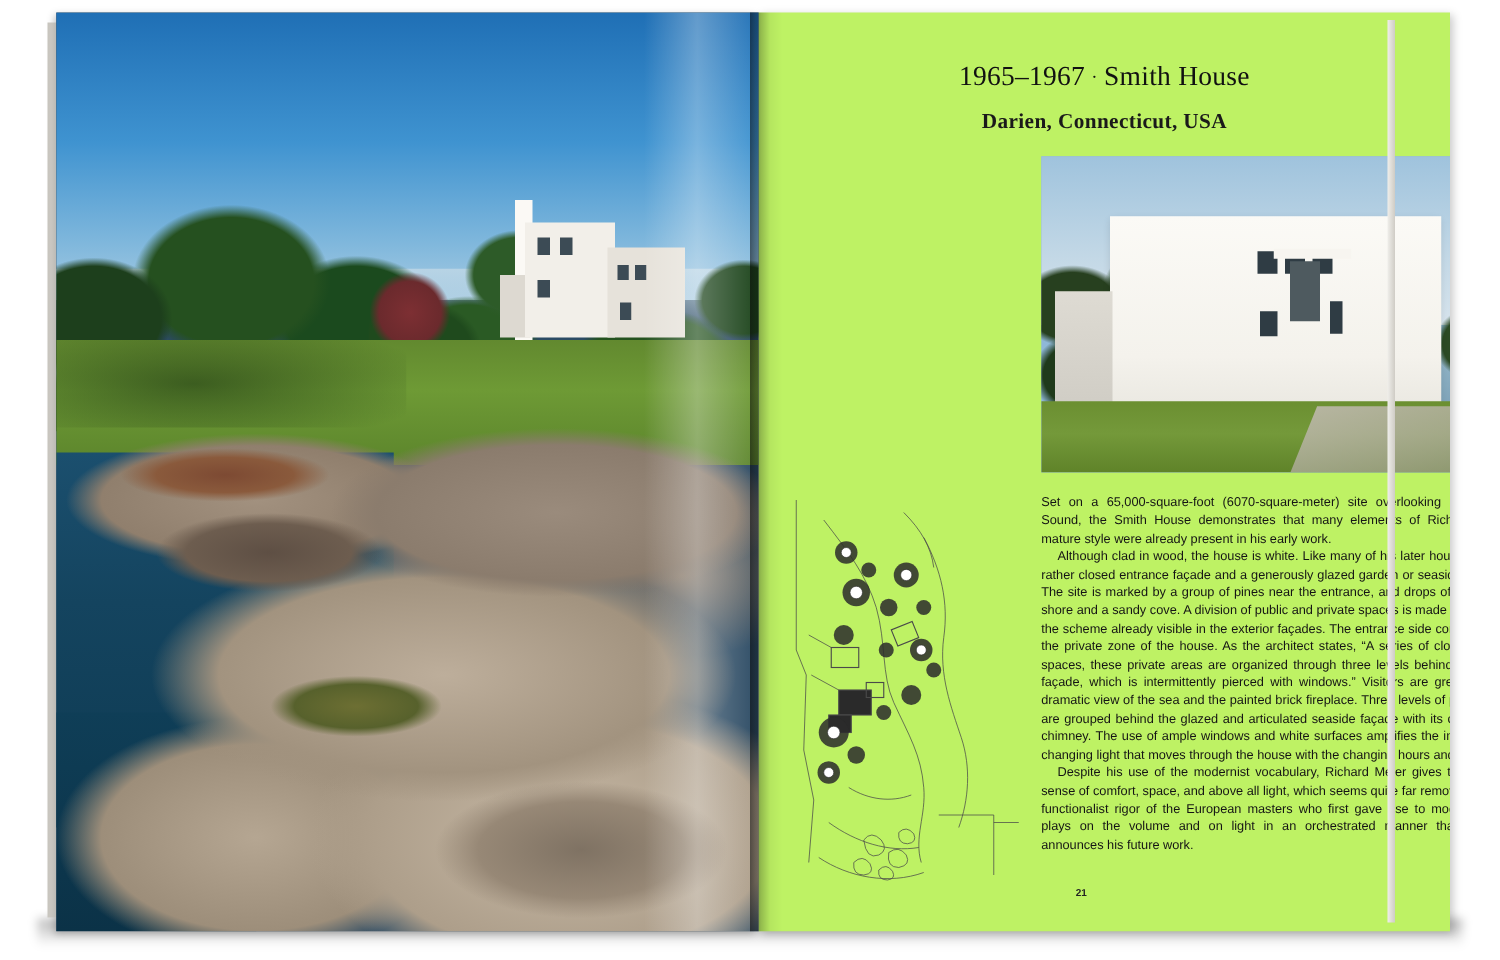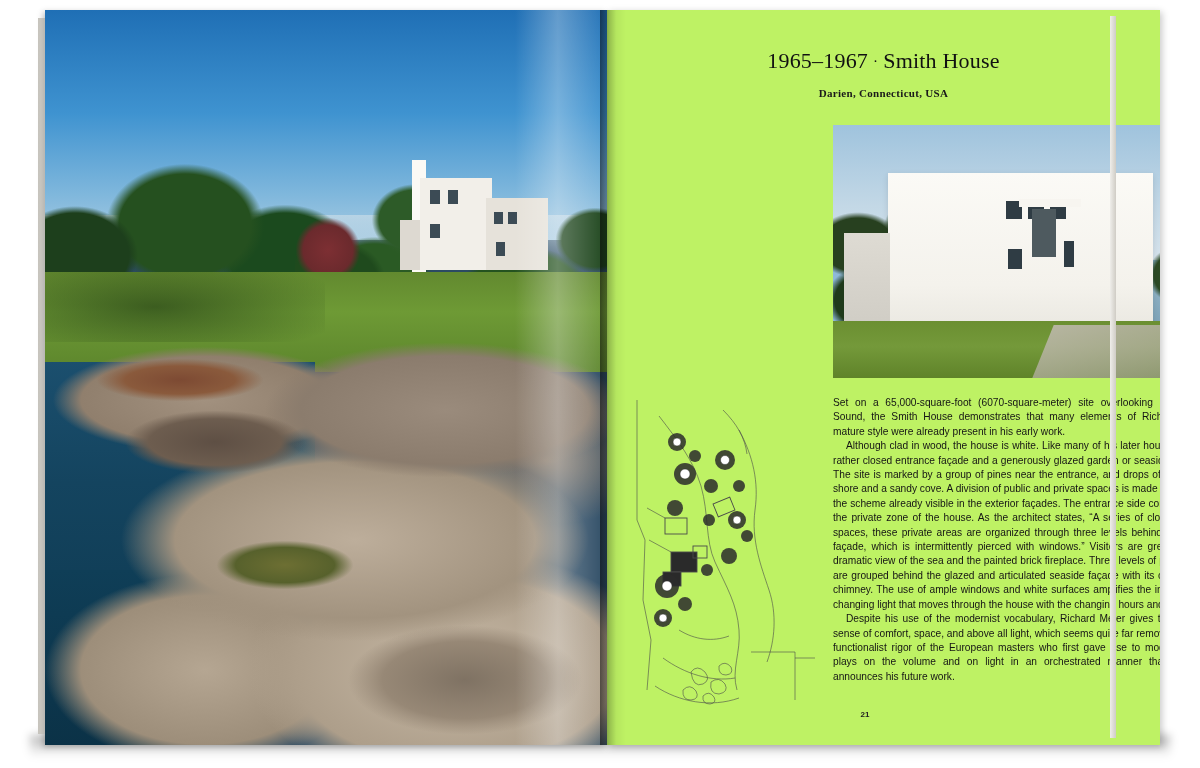--- a/index.html
+++ b/index.html
@@ -211,7 +211,7 @@
     width: 553px;
     text-align: center;
     font-family: "Liberation Serif", serif;
-    font-size: 11px;
+    font-size: 17px;
     font-weight: bold;
     color: #1a1a1a;
     letter-spacing: 0.3px;

